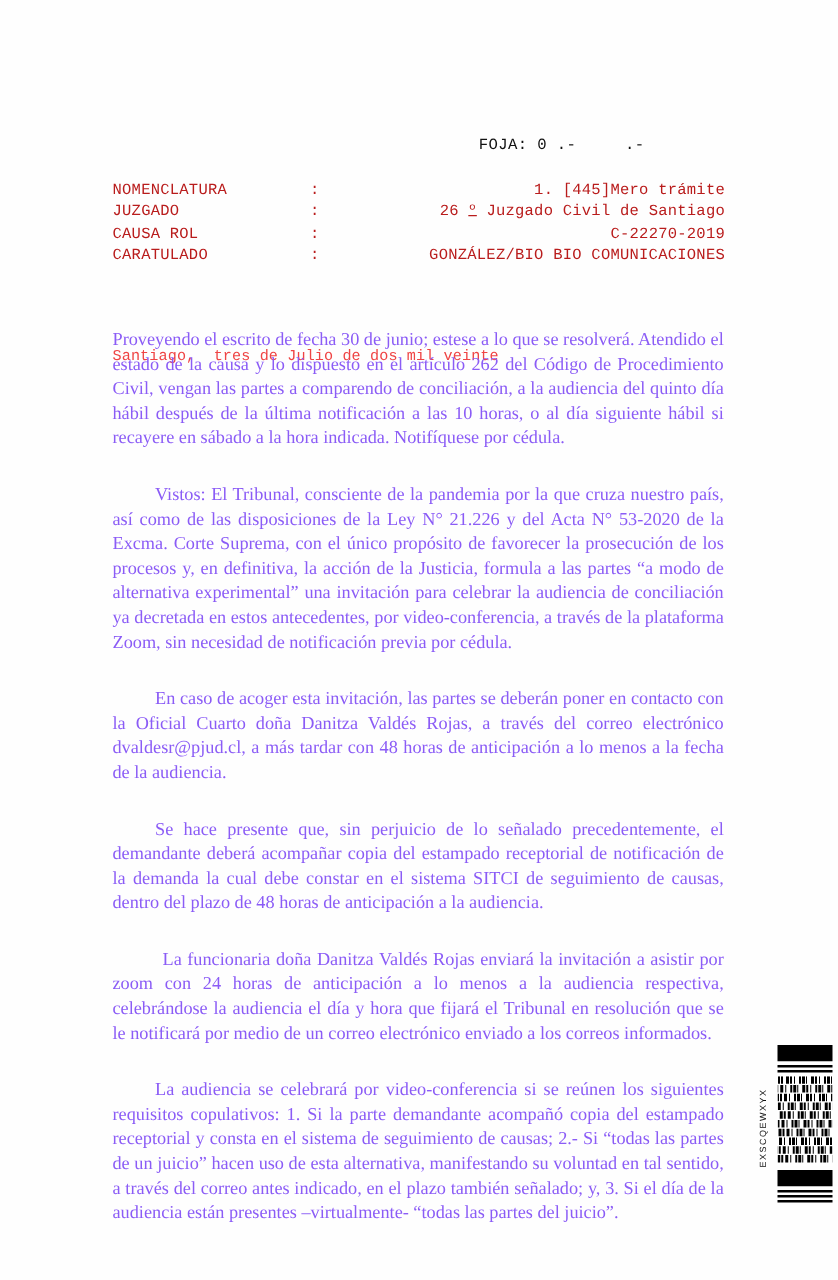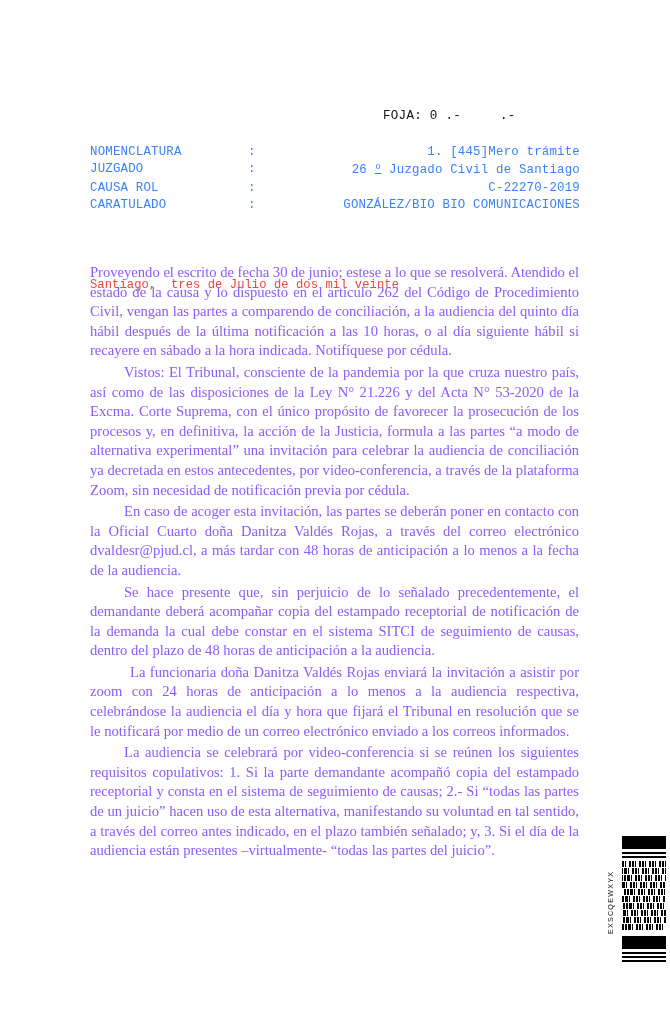--- a/index.html
+++ b/index.html
@@ -44,7 +44,7 @@
     font-family: "Liberation Mono", "DejaVu Sans Mono", monospace;
     font-size: 12.4px;
     line-height: 17.4px;
-    color: #3b82f6;
+    color: #b91c1c;
   }
   .meta-row {
     display: flex;

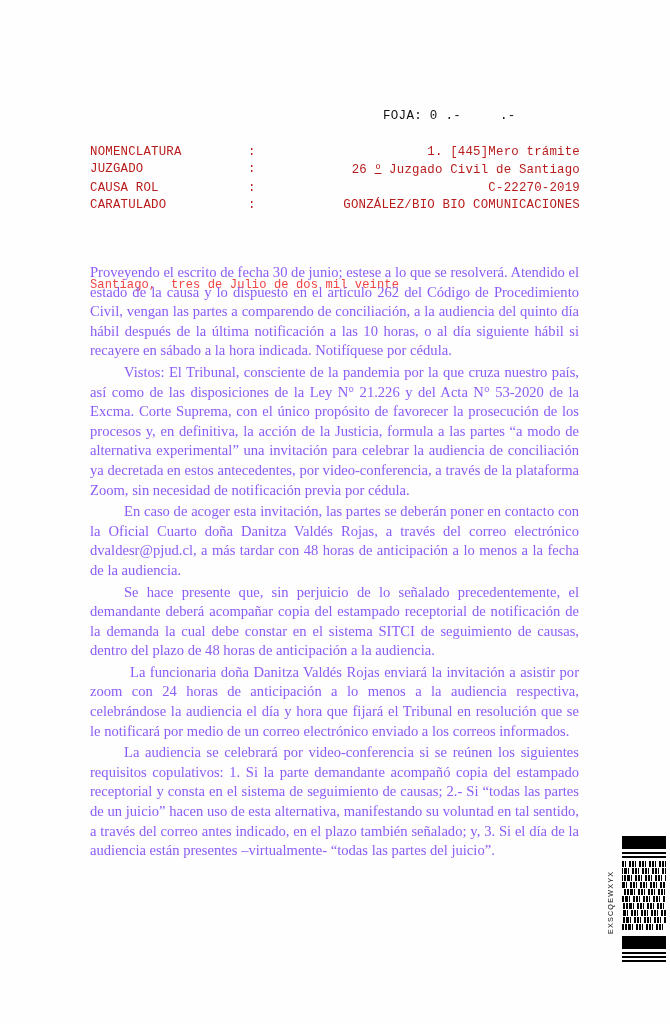--- a/index.html
+++ b/index.html
@@ -100,7 +100,7 @@
     hyphens: none;
   }
   .para + .para {
-    margin-top: 2px;
+    margin-top: 26px;
   }
   .para.indent {
     text-indent: 34px;

